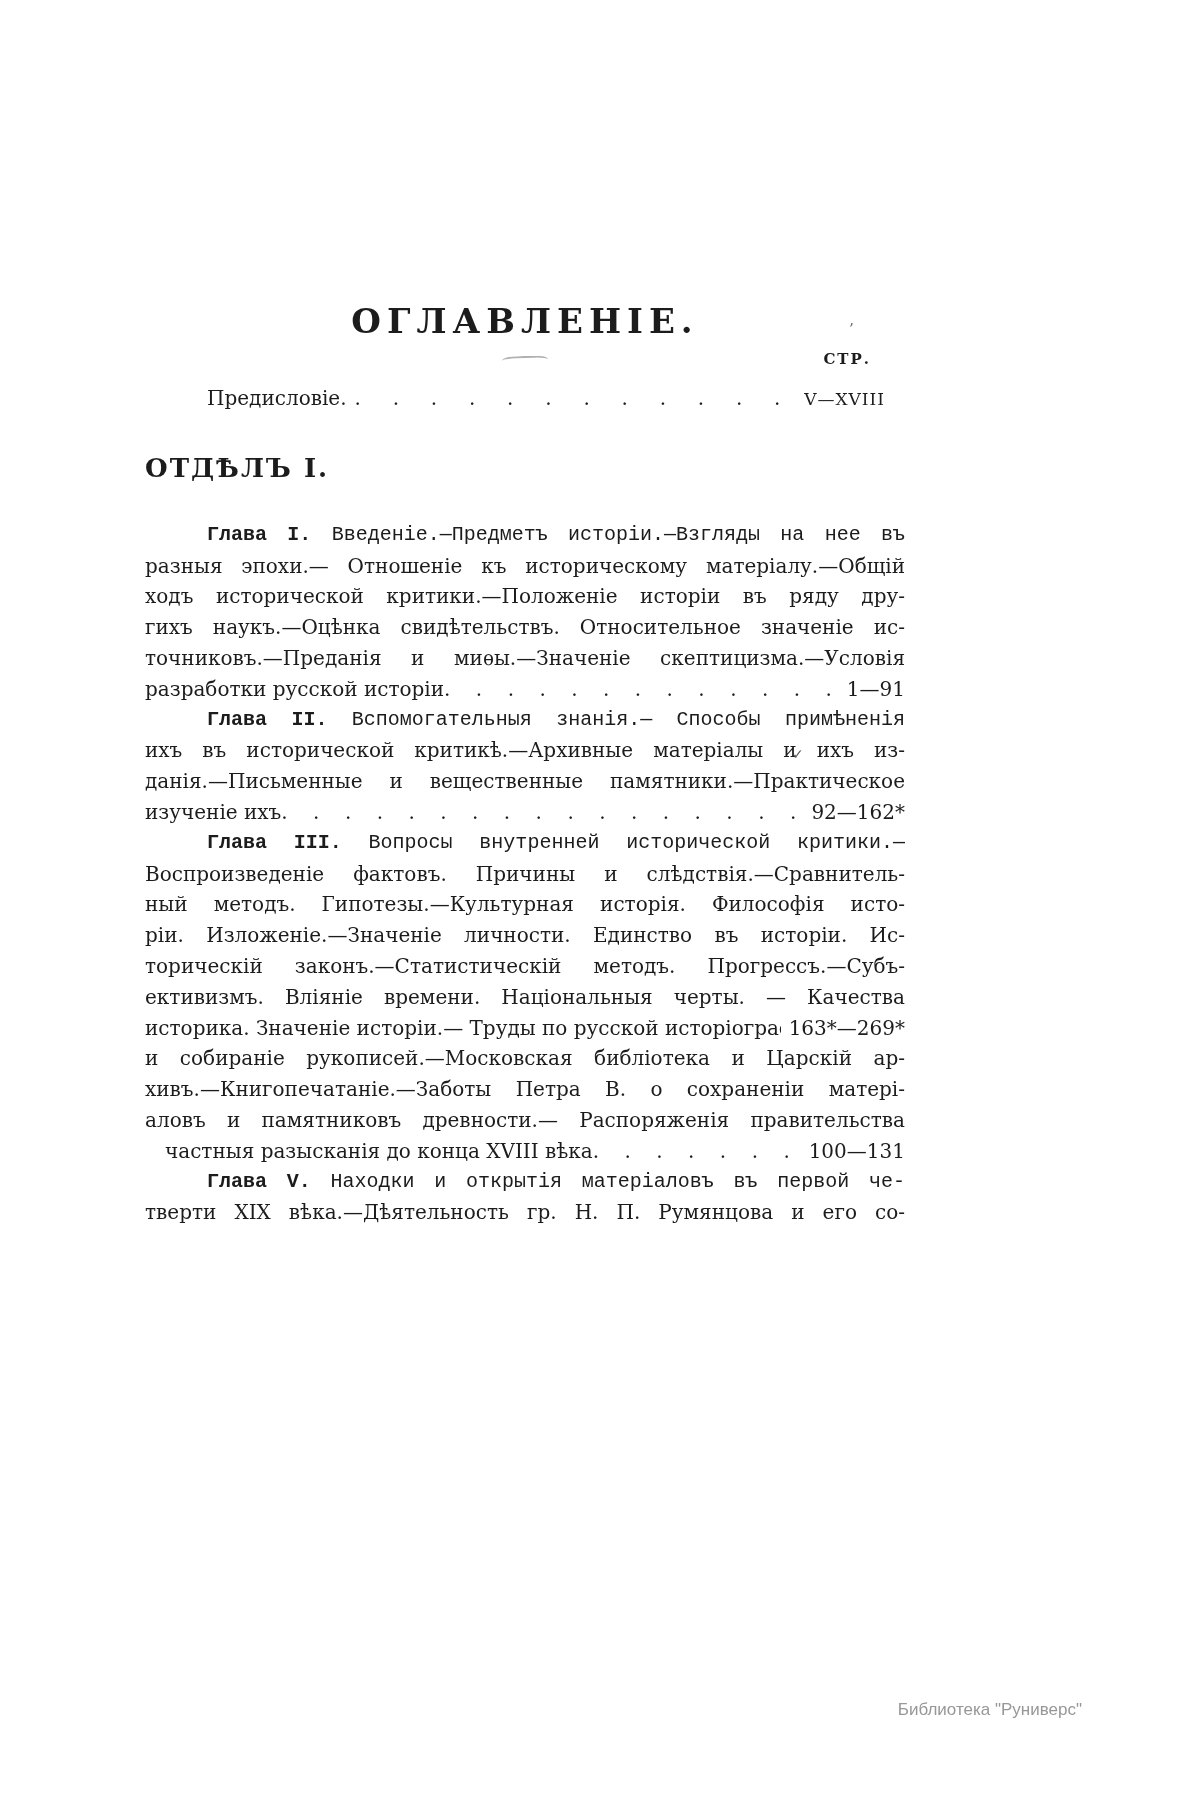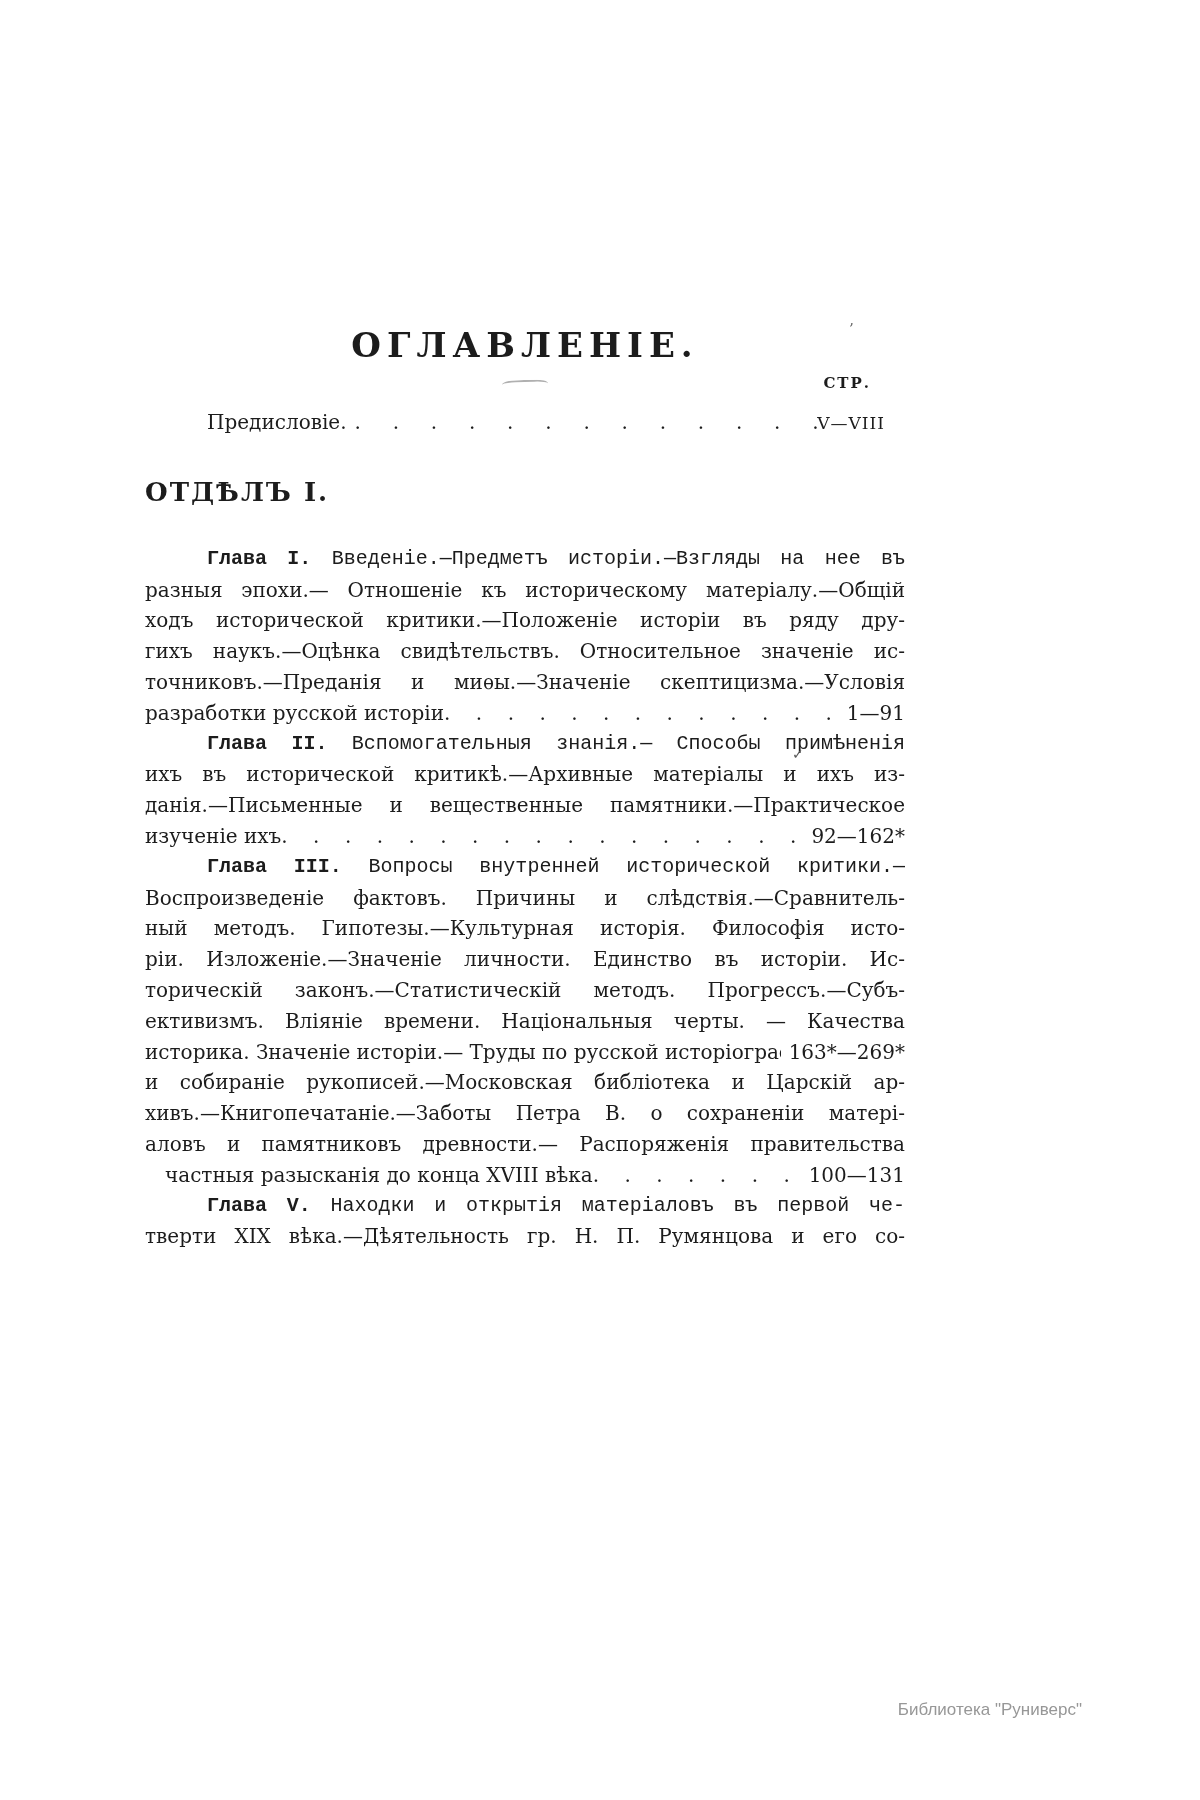--- a/index.html
+++ b/index.html
@@ -14,7 +14,7 @@
   }
   .toc{
     position:absolute;
-    left:145px;top:328px;
+    left:145px;top:304px;
     width:760px;
   }
   .title{

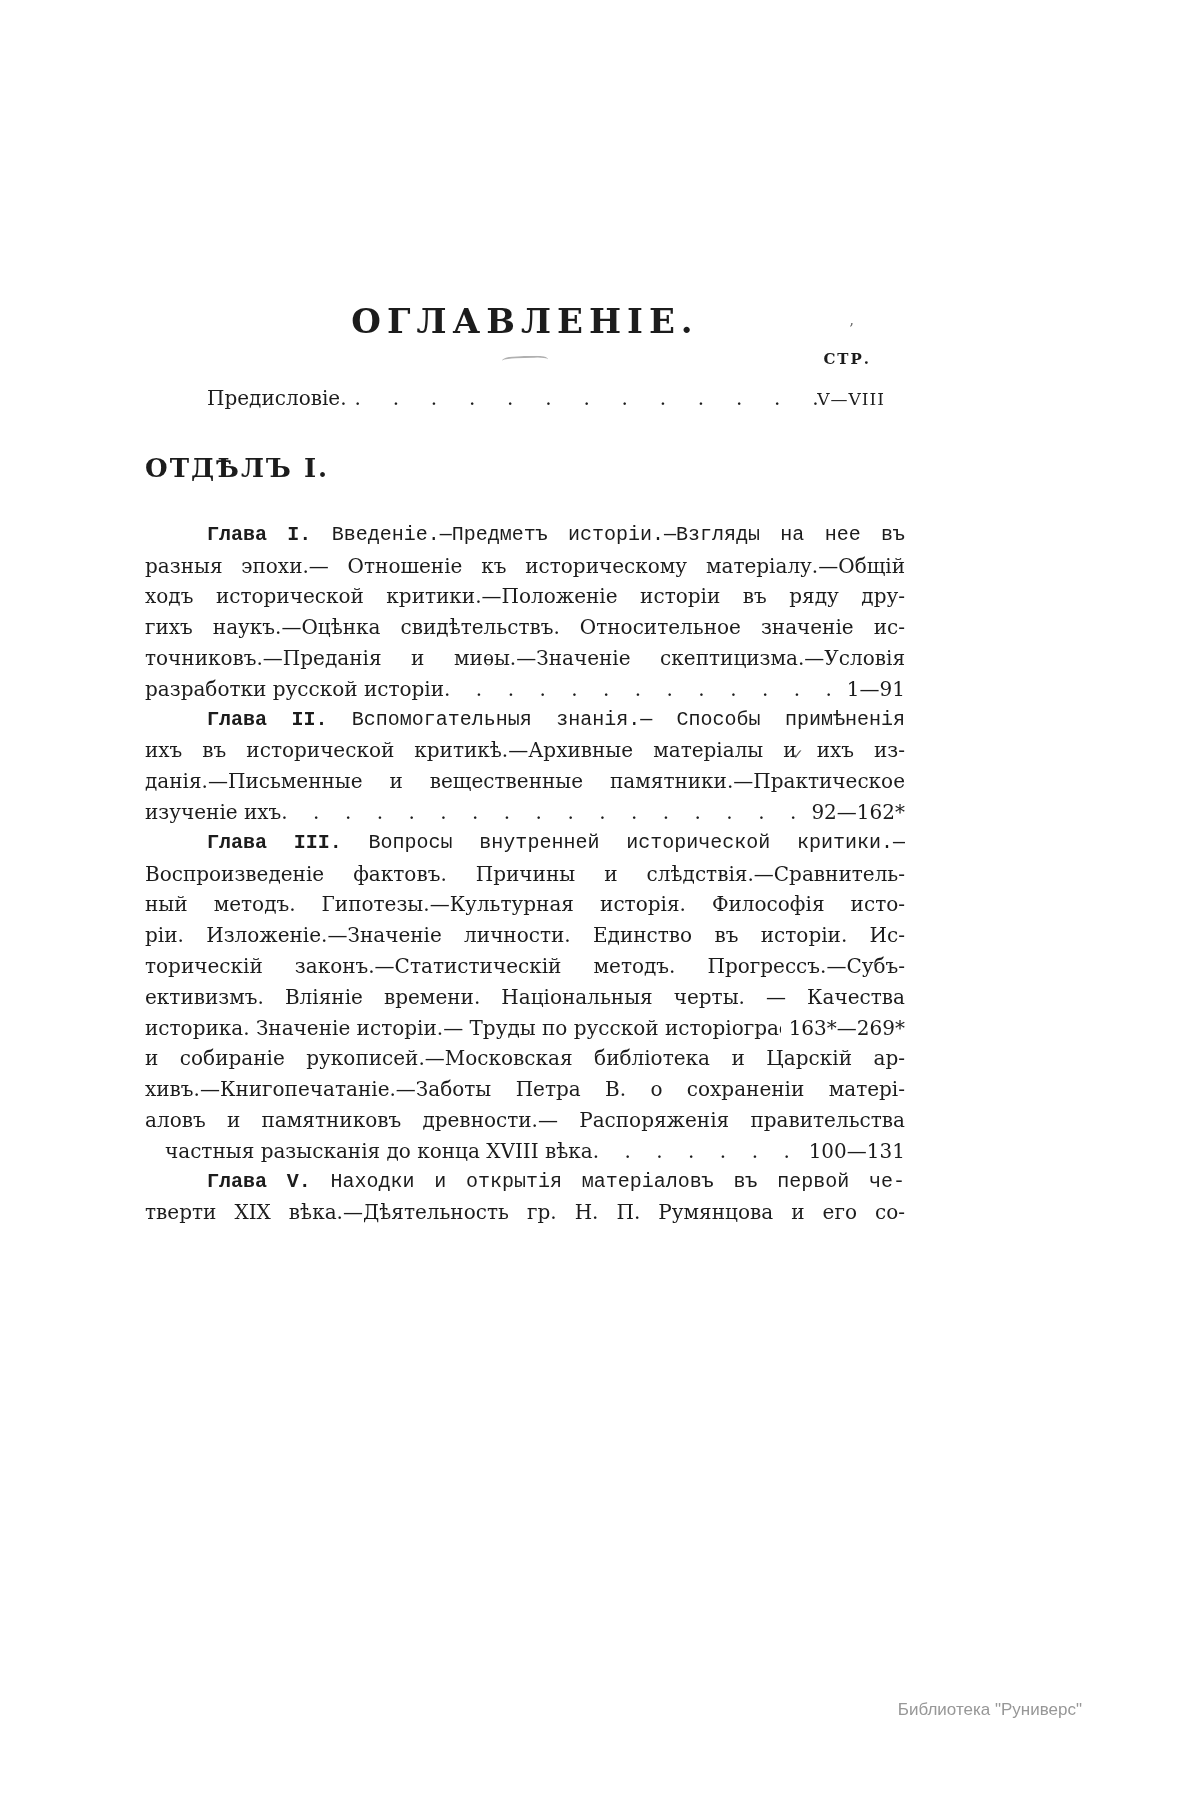--- a/index.html
+++ b/index.html
@@ -131,7 +131,7 @@
     <div class="preface">
       <span class="plabel">Предисловіе.</span>
       <span class="dots">.     .     .     .     .     .     .     .     .     .     .     .     .     .     .     .     .     .</span>
-      <span class="pvalue">V—VIII</span>
+      <span class="pvalue">V—XVIII</span>
     </div>
 
     <div class="section">ОТДѢЛЪ I.</div>

